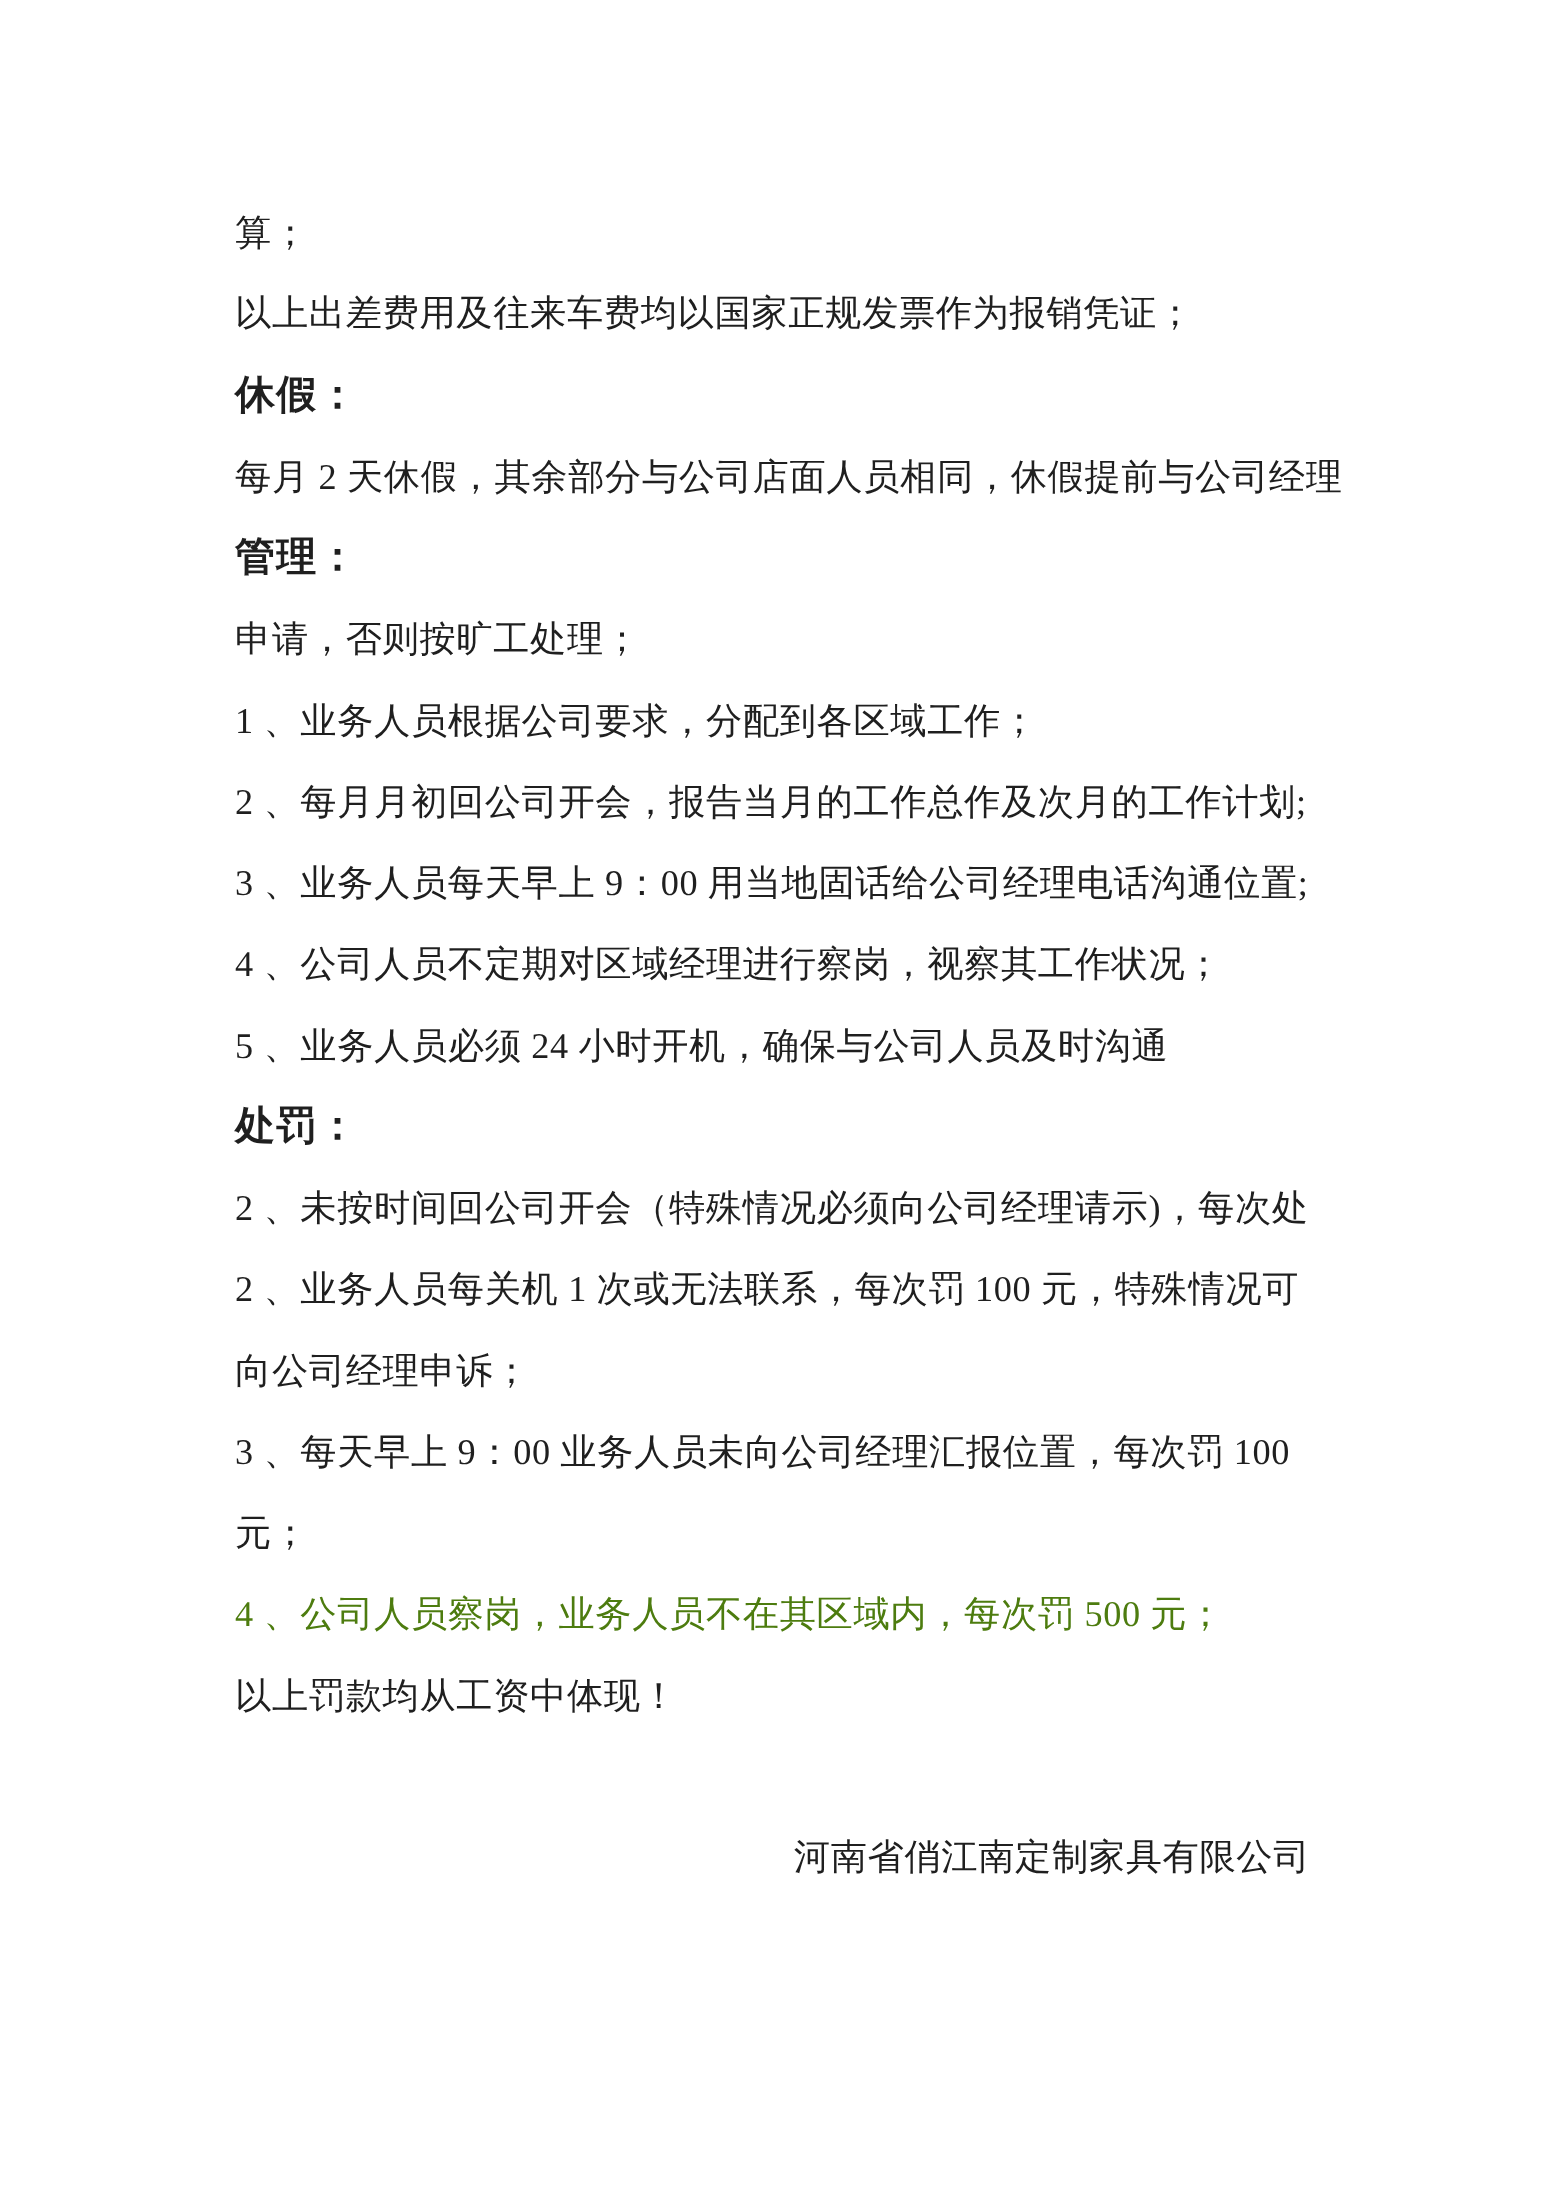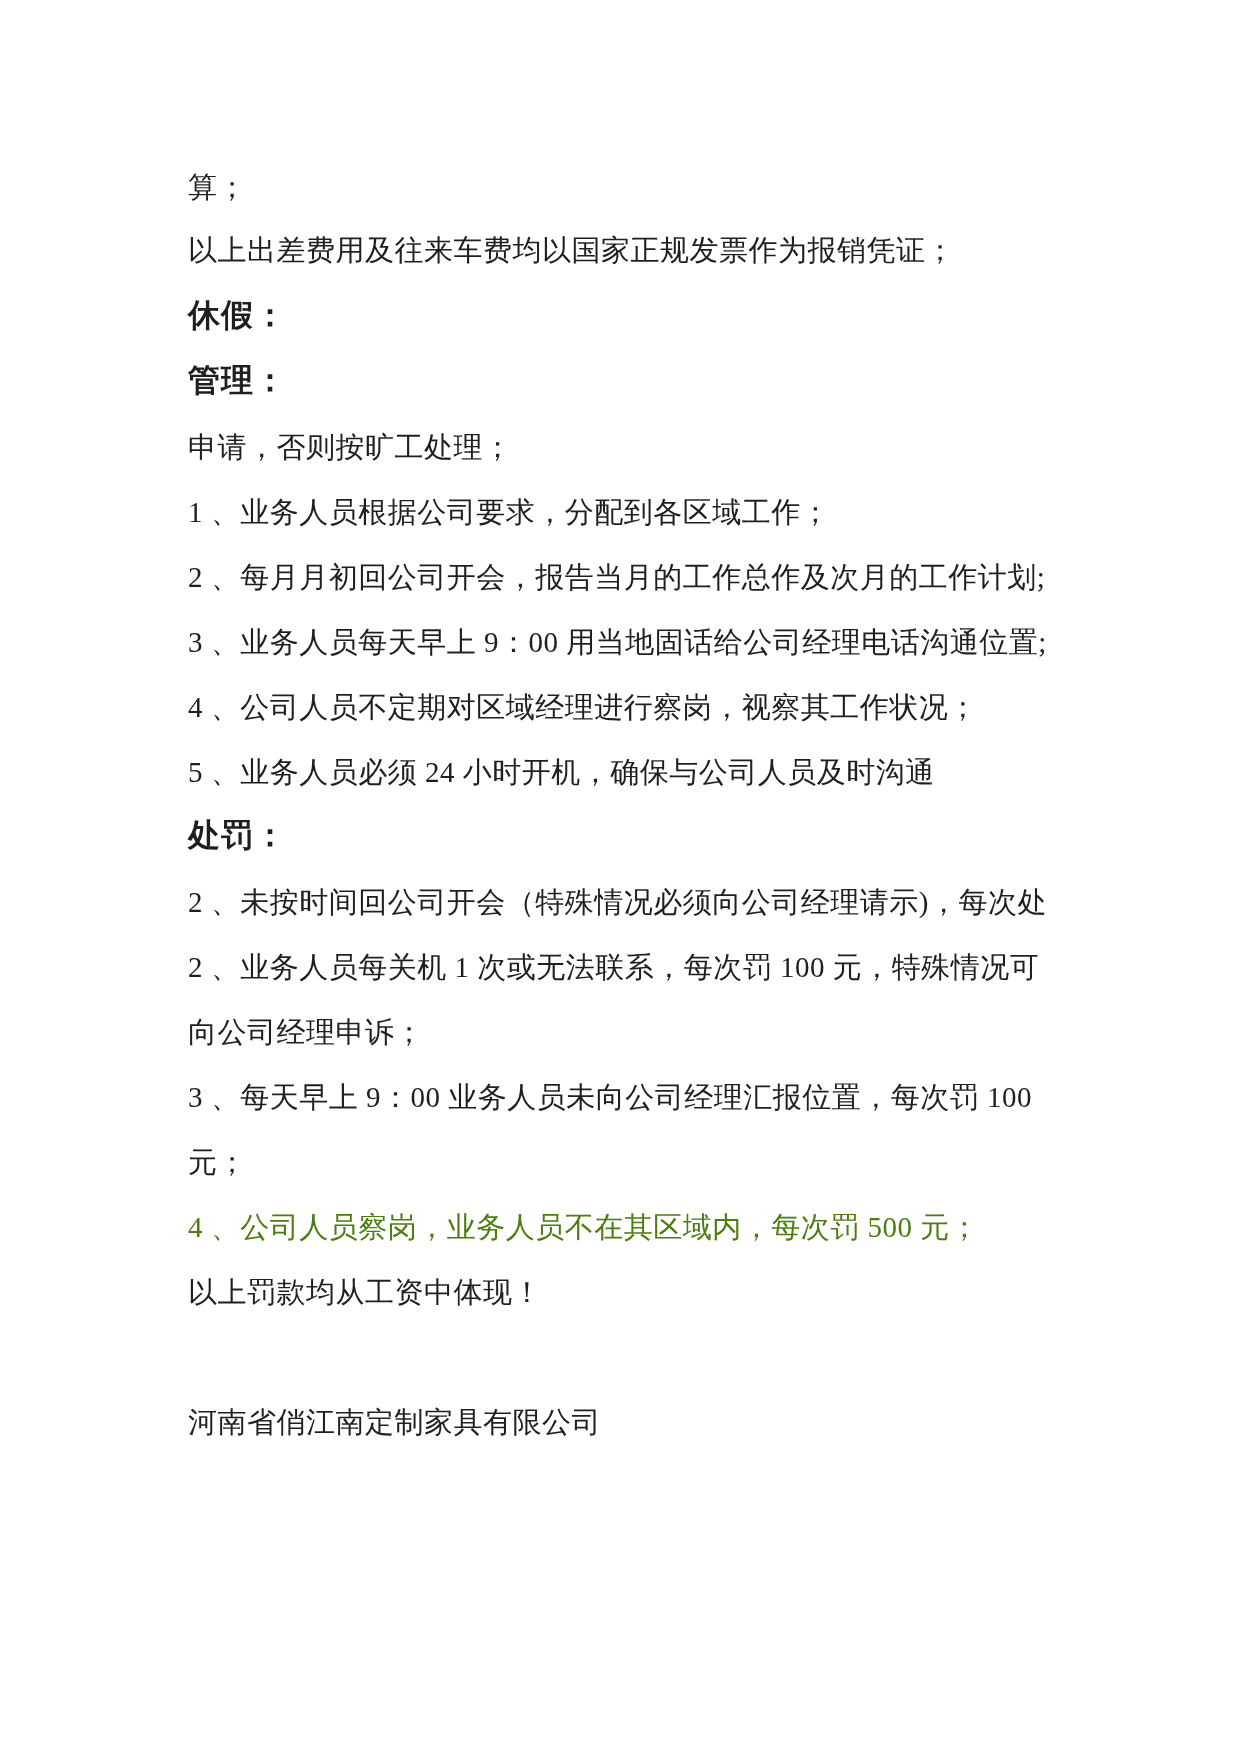--- a/index.html
+++ b/index.html
@@ -53,6 +53,7 @@
       <div class="line body" style="color: rgb(31, 31, 31);">算；</div>
       <div class="line body" style="color: rgb(31, 31, 31); font-family: Liberation Mono, monospace;">以上出差费用及往来车费均以国家正规发票作为报销凭证；</div>
       <div class="line heading" style="color: rgb(31, 31, 31);">休假：</div>
+      <div class="line body" style="color: rgb(31, 31, 31);">每月 2 天休假，其余部分与公司店面人员相同，休假提前与公司经理</div>
       <div class="line heading" style="color: rgb(31, 31, 31);">管理：</div>
       <div class="line body" style="color: rgb(31, 31, 31);">申请，否则按旷工处理；</div>
       <div class="line body" style="color: rgb(31, 31, 31);">1 、业务人员根据公司要求，分配到各区域工作；</div>

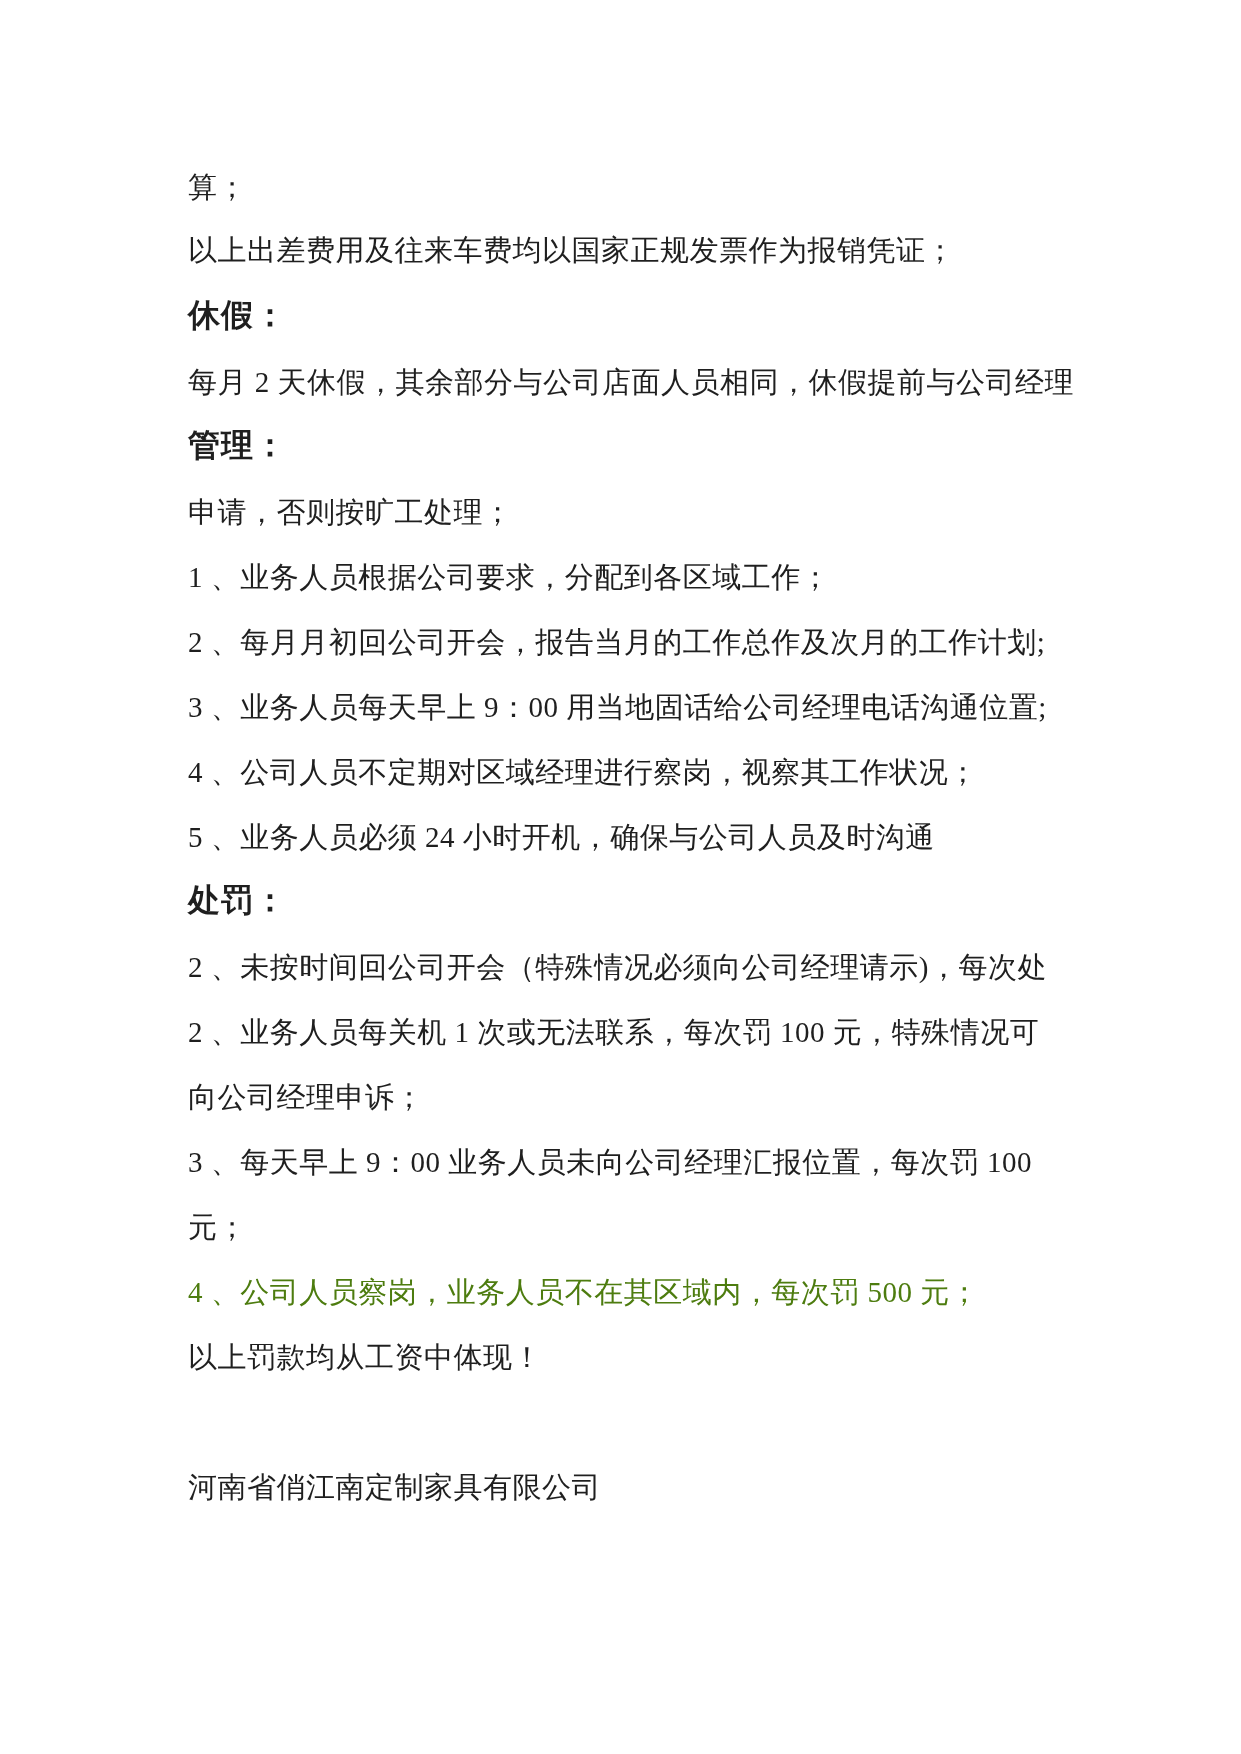--- a/index.html
+++ b/index.html
@@ -43,6 +43,8 @@
     font-family: Liberation Mono, monospace;
   }
   .line.signature {
+    text-align: right;
+    font-family: Liberation Mono, monospace;
   }
 </style>
 </head>

